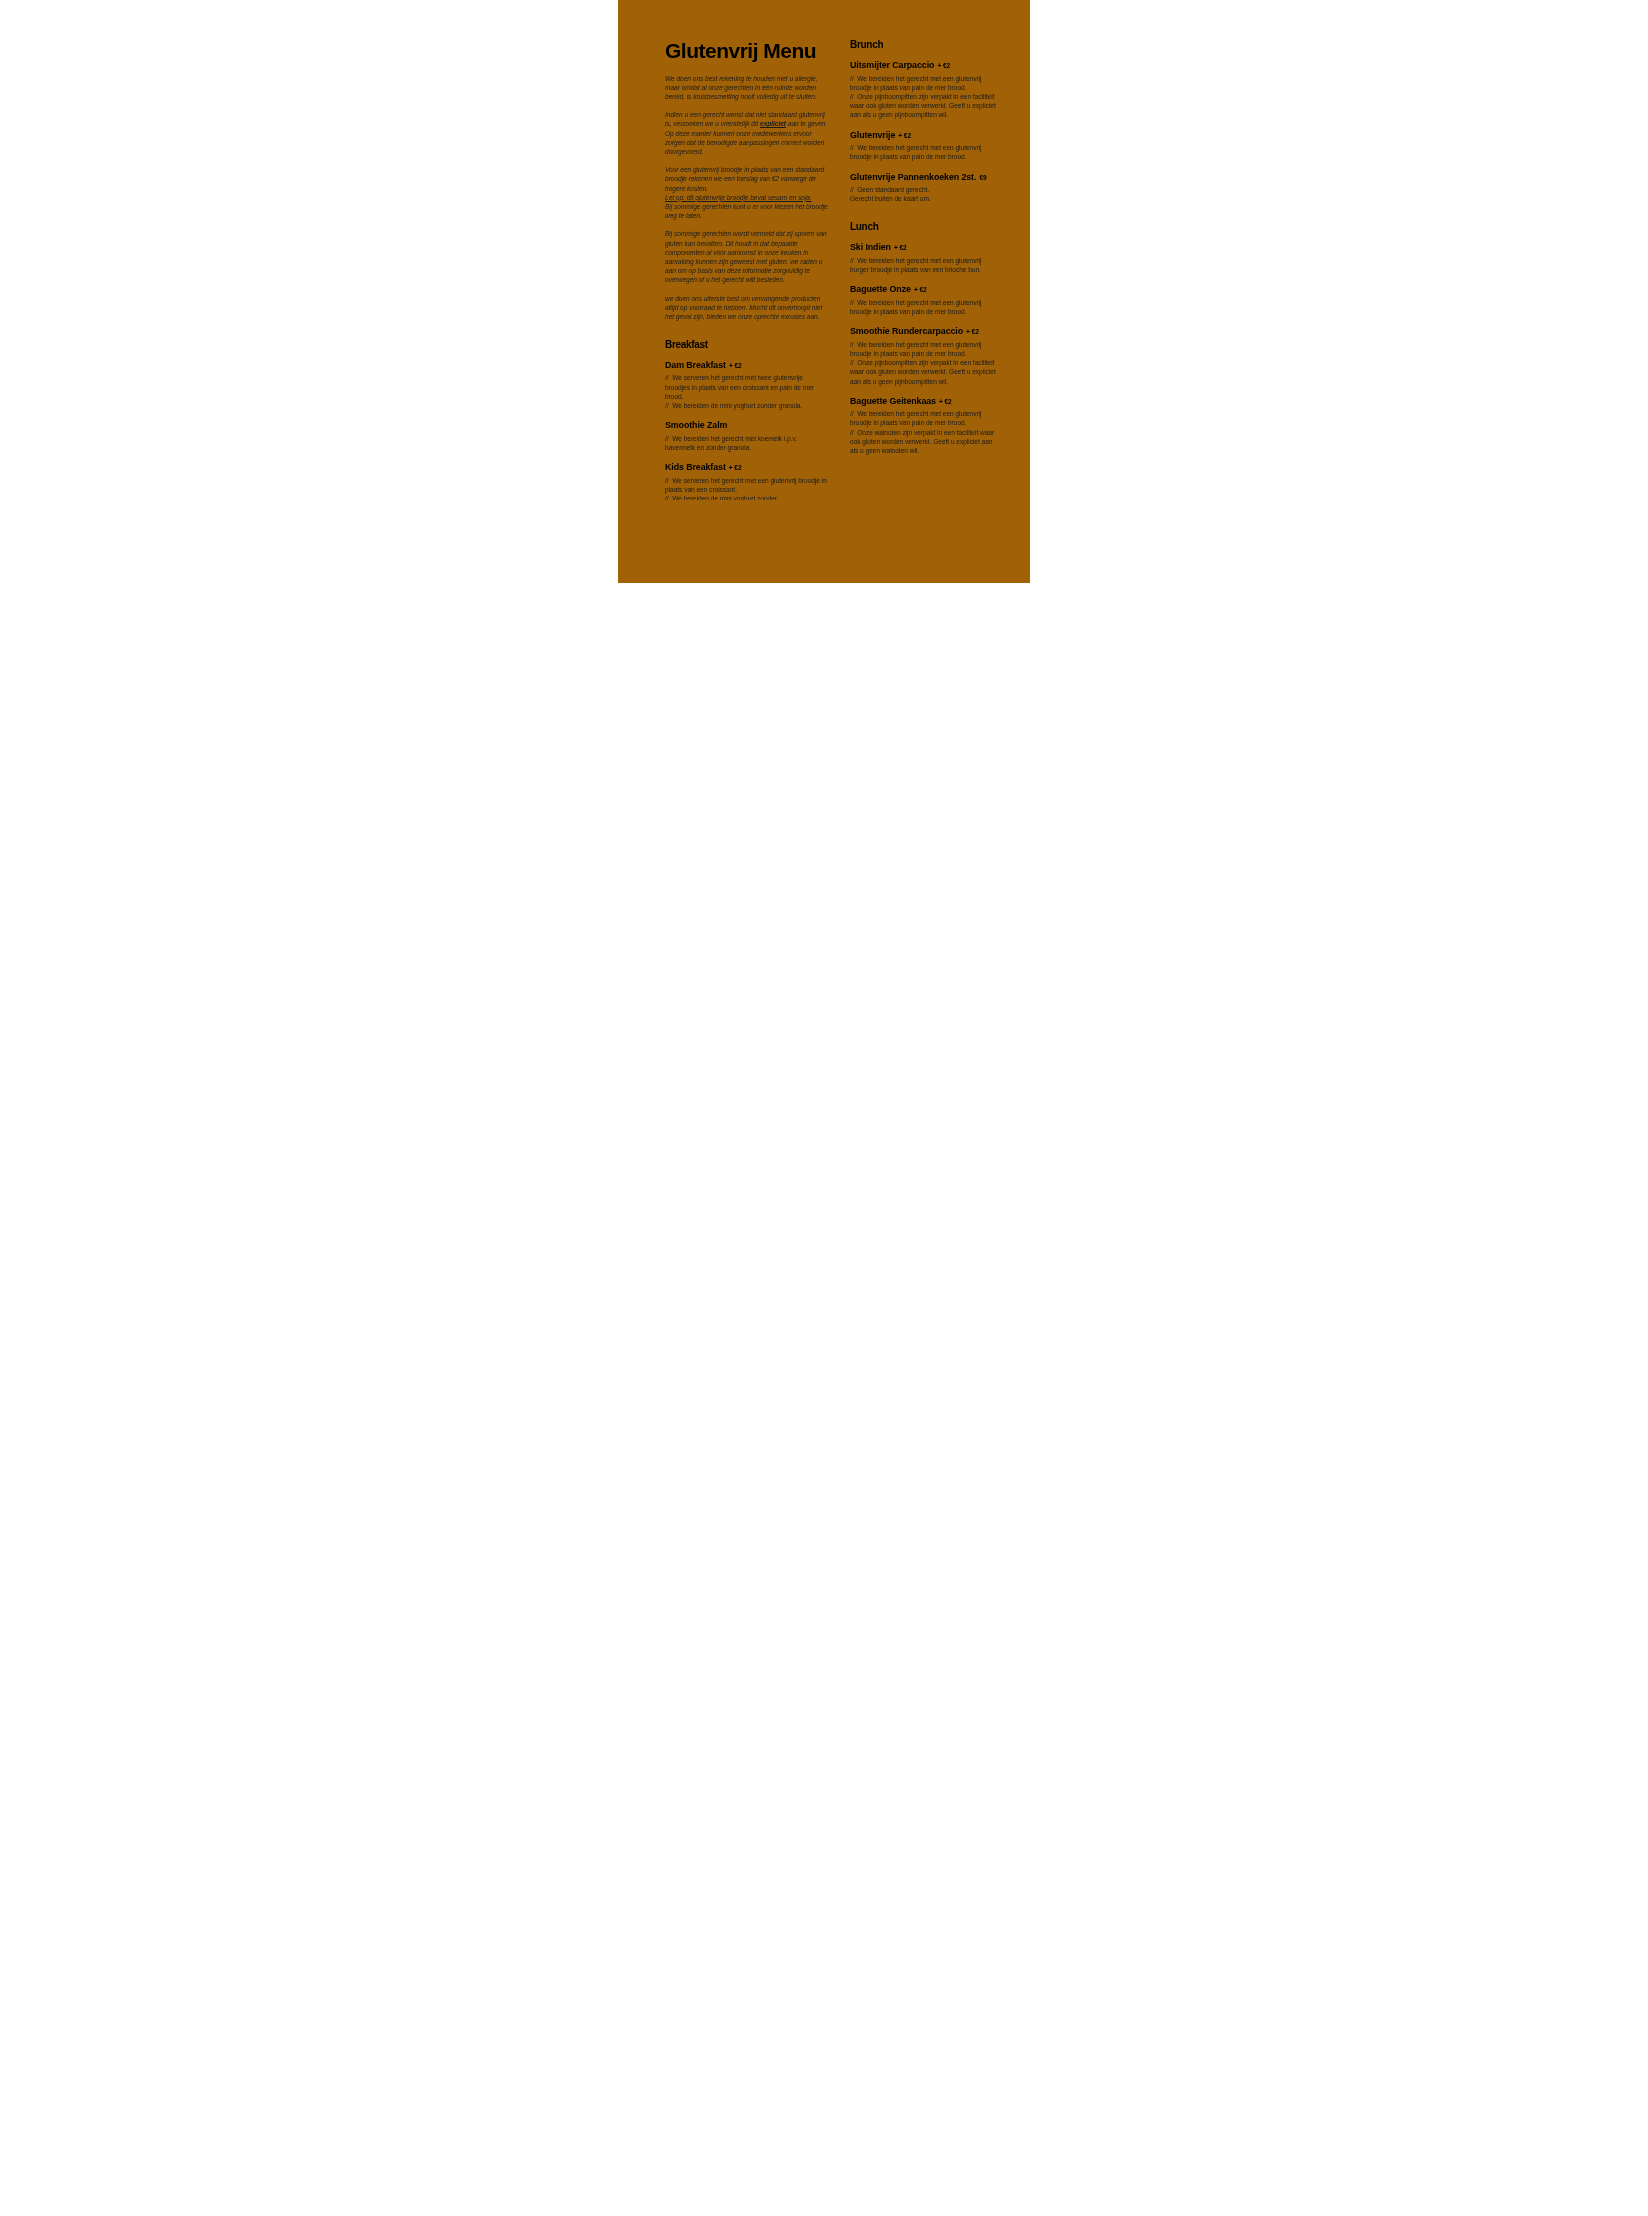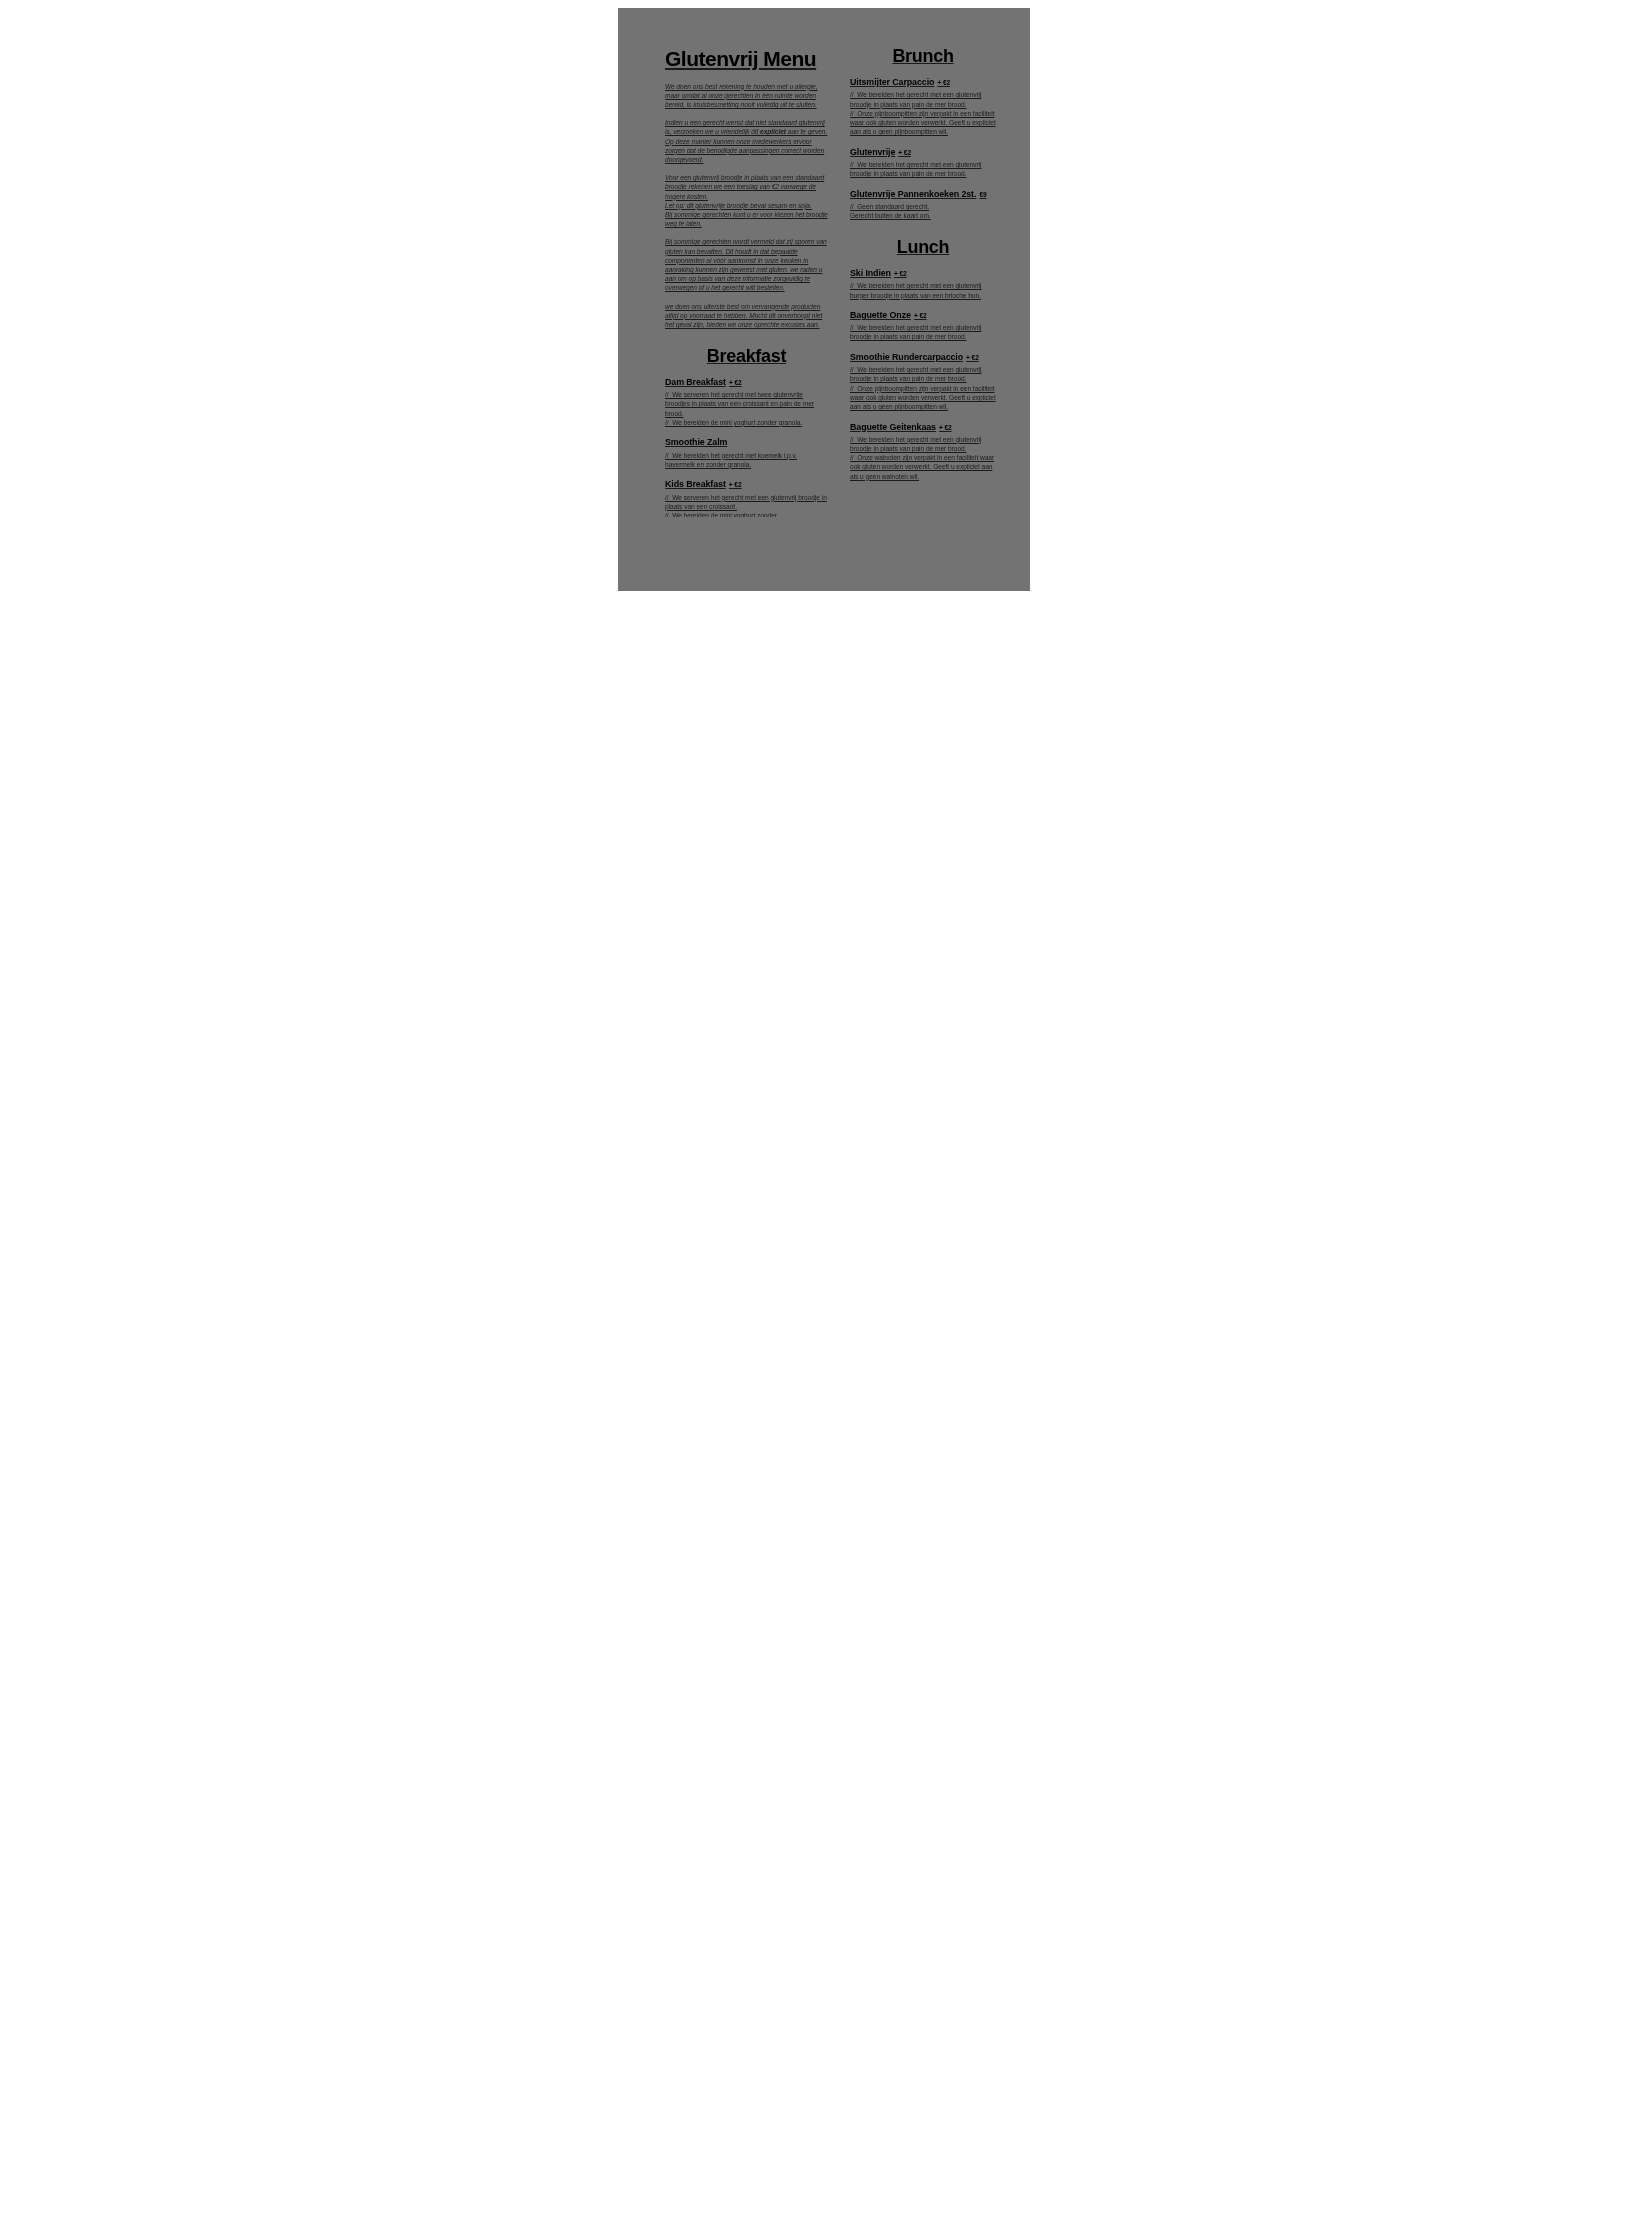--- a/index.html
+++ b/index.html
@@ -6,8 +6,8 @@
   .page {
     width: 412px;
     height: 583px;
-    margin: 8px auto;
-    background: #737373;
+    margin: 0 auto;
+    background: #a16207;
     box-sizing: border-box;
     padding: 39px 34px 0 47px;
     display: flex;
@@ -15,7 +15,6 @@
     overflow: hidden;
     font-family: "Liberation Sans", "DejaVu Sans", sans-serif;
     color: #1b1b1b;
-    text-decoration: underline;
   }
   .col-left { flex: 0 0 163px; }
   .col-right { flex: 1 1 auto; min-width: 0; }

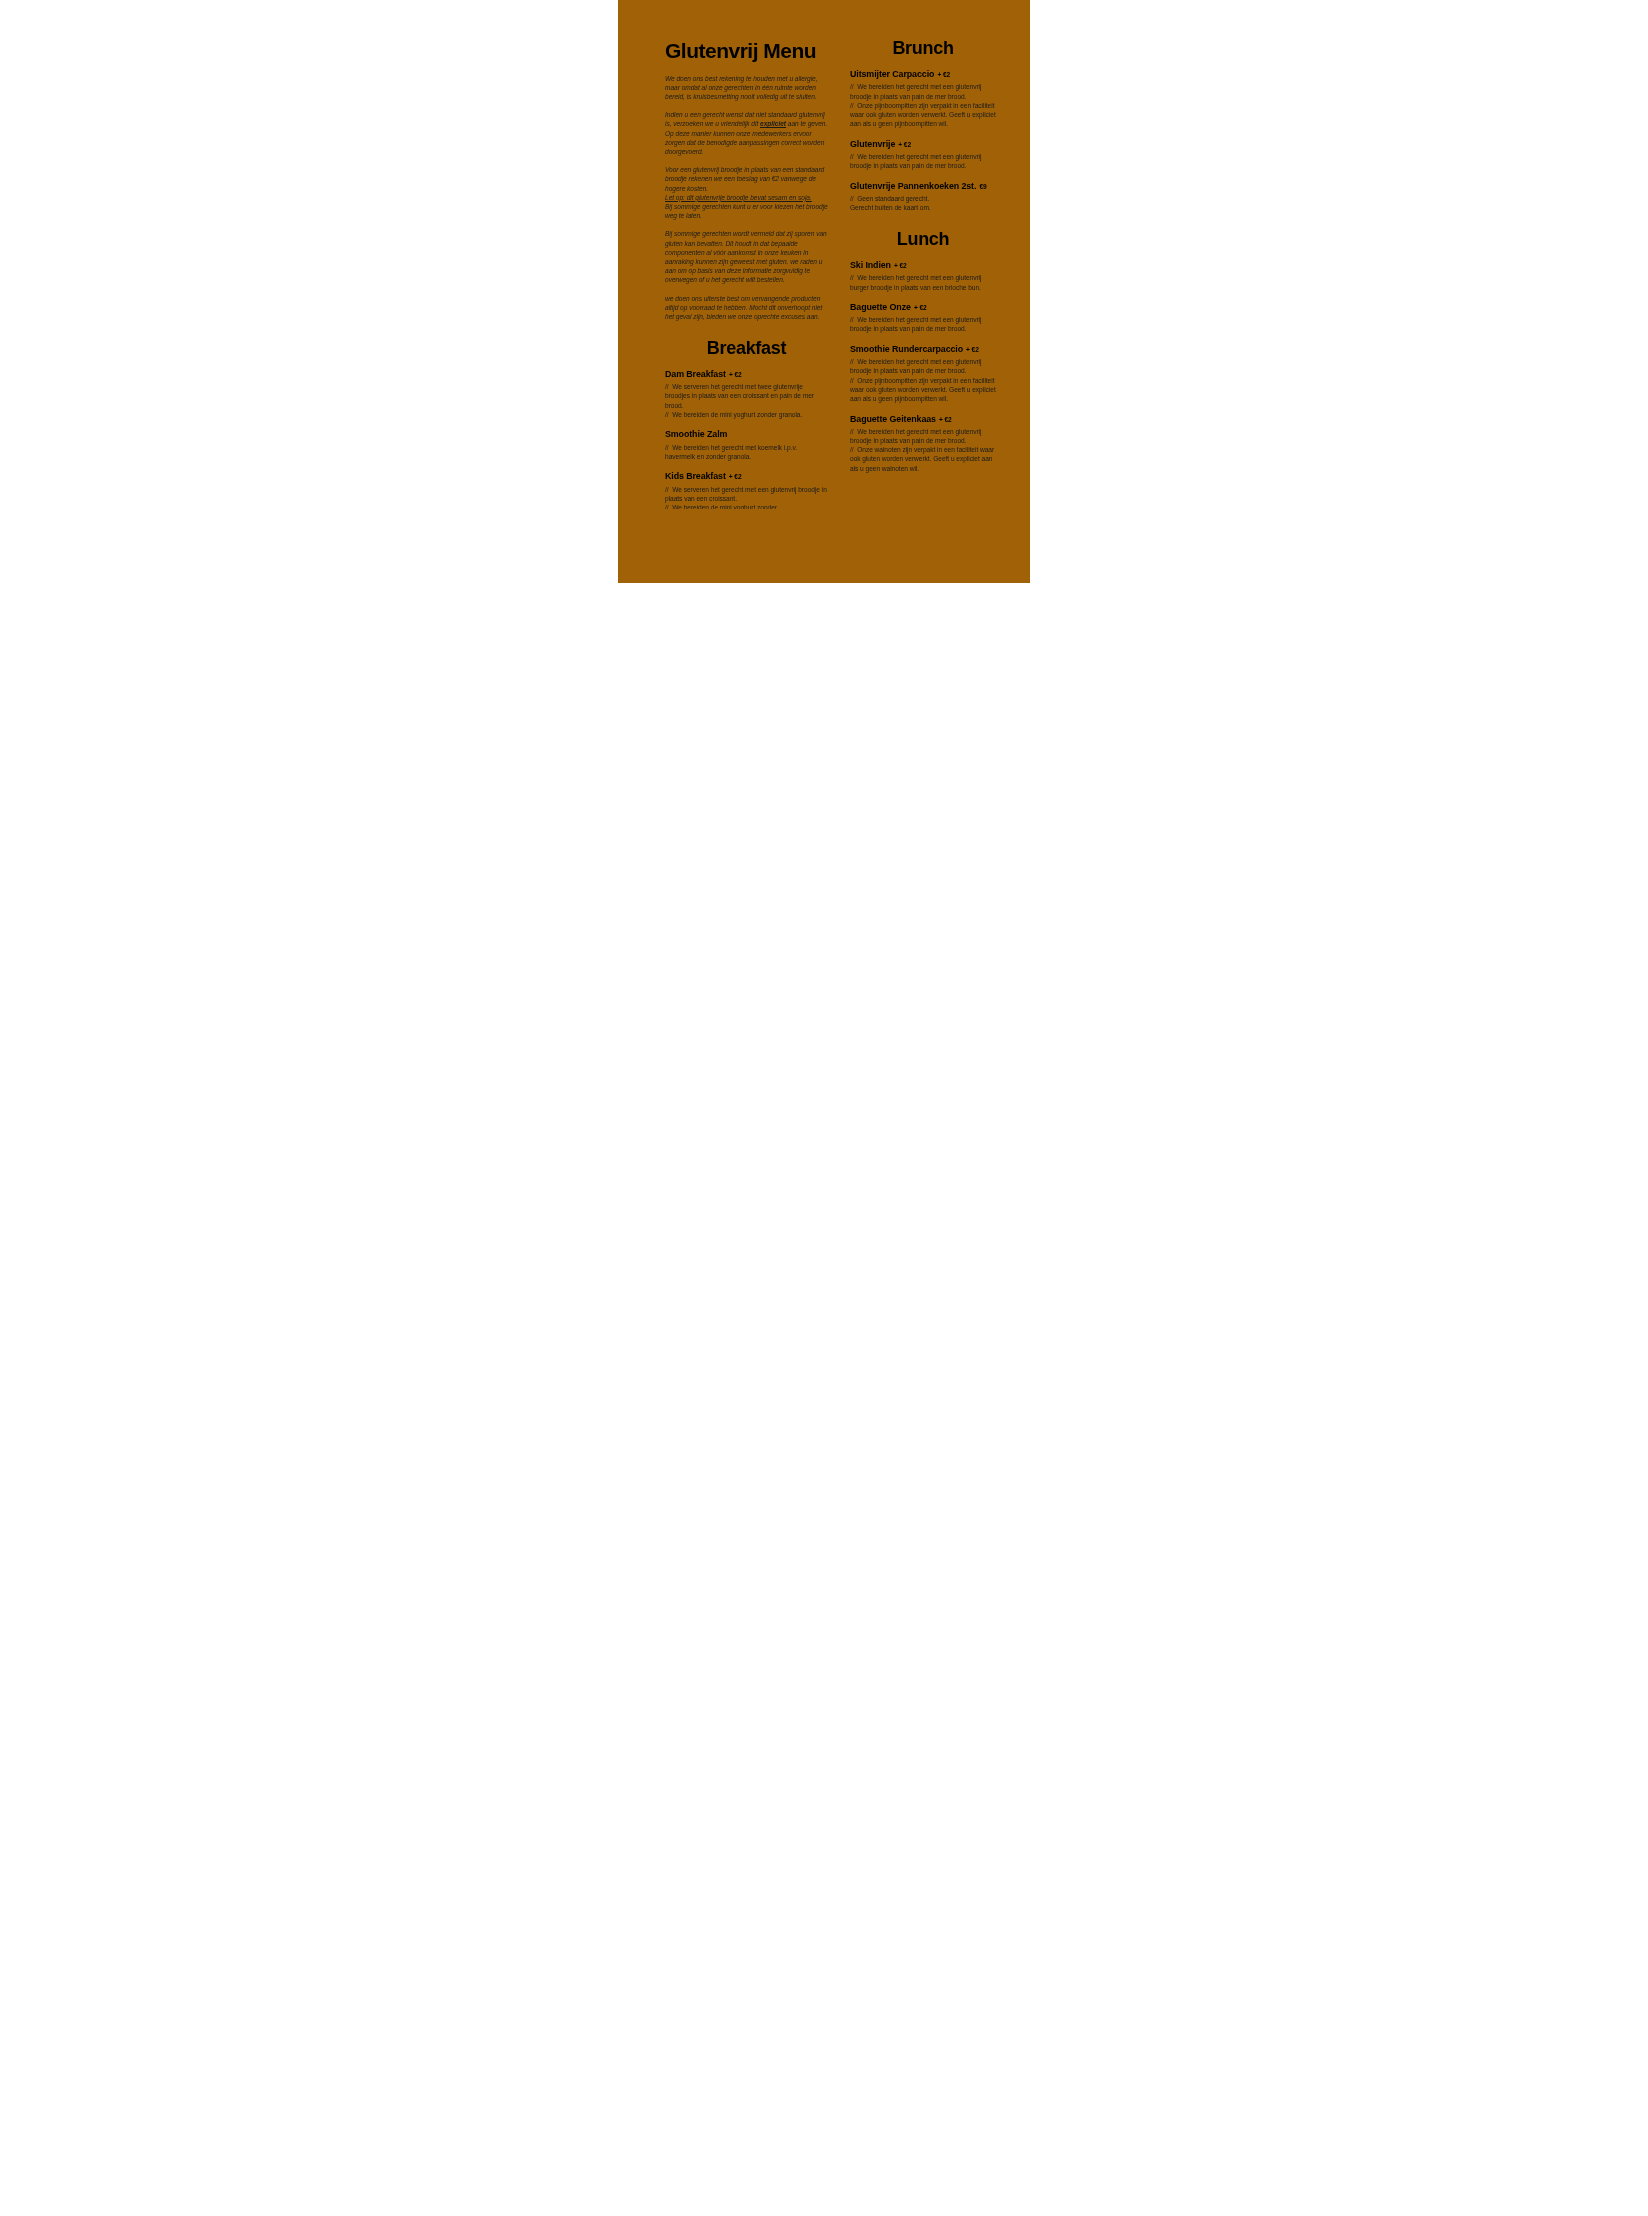--- a/index.html
+++ b/index.html
@@ -43,13 +43,12 @@
   .col-right .menu-section:first-child { margin-top: 0; }
 
   .section-heading {
-    font-size: 18px;
+    font-size: 10px;
     font-weight: 700;
     color: #000000;
     letter-spacing: -0.3px;
     line-height: 1.1;
     margin: 0 0 1.8px 0;
-    text-align: center;
   }
 
   .item { margin-top: 10.2px; }

